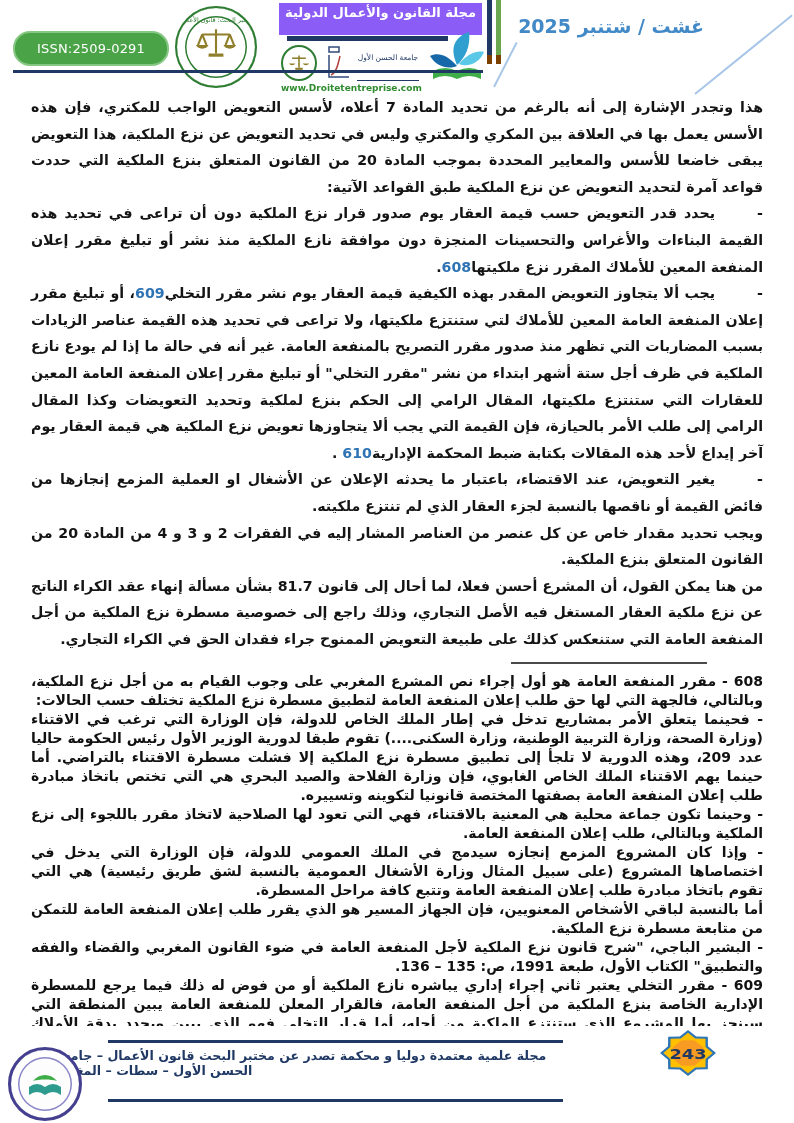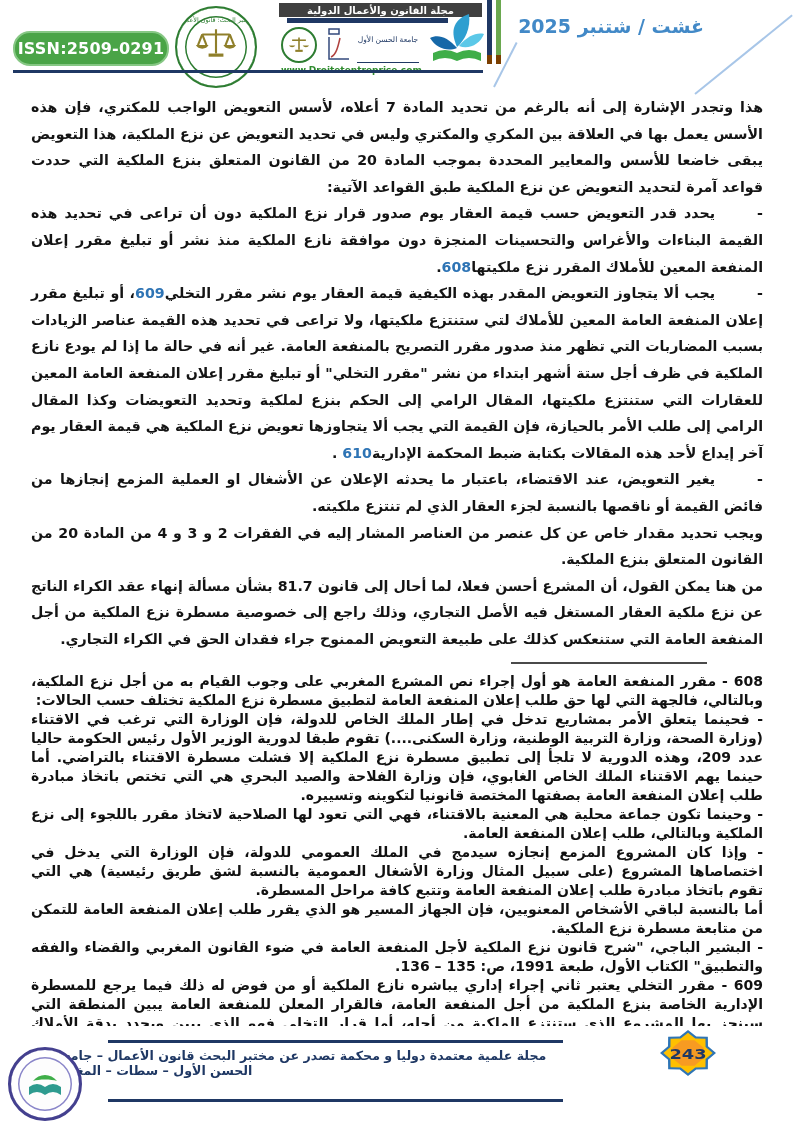--- a/index.html
+++ b/index.html
@@ -17,8 +17,8 @@
   .lab-text{font-size:6.4px;color:#2e7d32;font-weight:normal;direction:rtl;padding-top:9px;line-height:1.1;}
   .lab-logo svg{display:block;margin:2px auto 0;}
   .journal-logo{position:absolute;left:279px;top:3px;width:203px;height:74px;}
-  .jl-title{background:#404040;color:#fff;font-size:10px;font-weight:bold;text-align:center;
-            padding:2px 0 1px;direction:rtl;}
+  .jl-title{background:#8b5cf6;color:#fff;font-size:13px;font-weight:bold;text-align:center;
+            padding:2px 0 15px;direction:rtl;}
   .jl-strip{height:5px;background:#1f3864;margin:1px 34px 2px 8px;}
   .jl-mid{position:relative;height:40px;}
   .jl-circle{position:absolute;left:2px;top:2px;width:32px;height:32px;border-radius:50%;

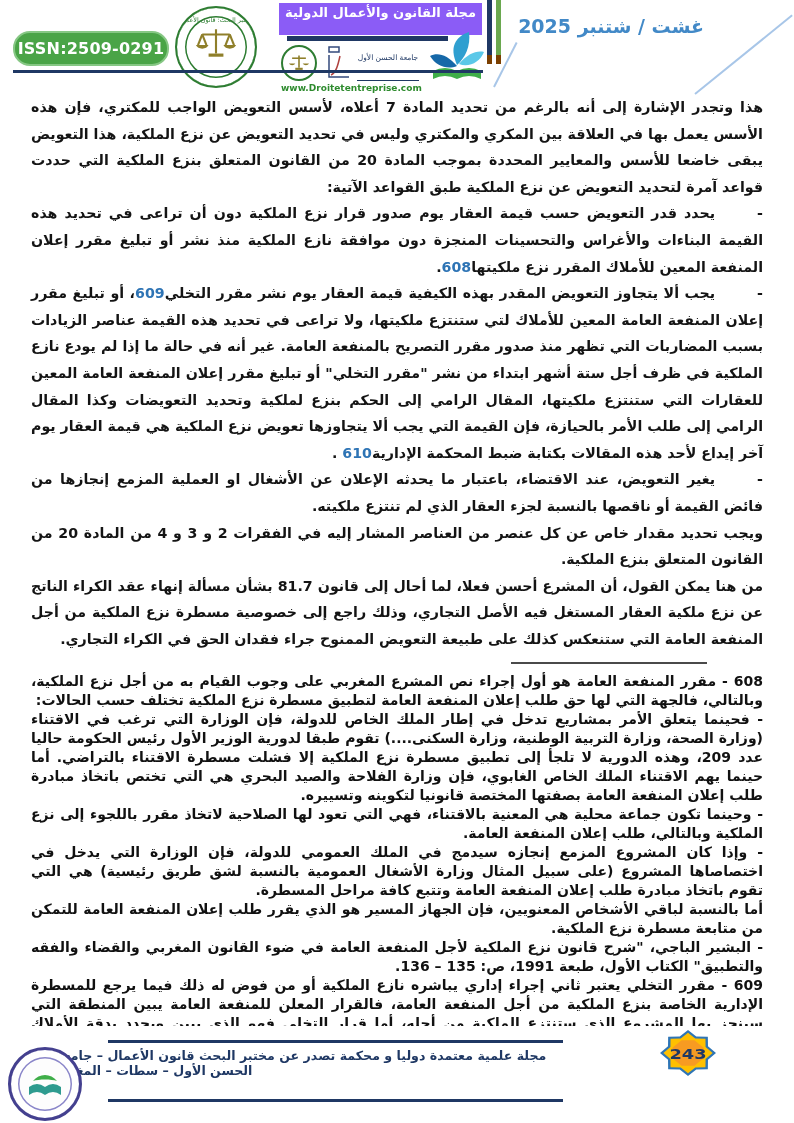--- a/index.html
+++ b/index.html
@@ -9,7 +9,7 @@
   
   .hdr{position:absolute;top:0;left:0;right:0;height:94px;}
   .issn-pill{position:absolute;left:13px;top:31px;width:152px;height:31px;background:#4aa447;
-             border:2px solid #86c784;border-radius:17px;color:#fff;font-weight:bold;font-size:16px;
+             border:2px solid #86c784;border-radius:17px;color:#fff;font-weight:normal;font-size:13px;
              display:flex;align-items:center;justify-content:center;letter-spacing:.2px;}
   .lab-logo{position:absolute;left:175px;top:6px;width:78px;height:78px;border-radius:50%;
             border:2px solid #2e7d32;background:#fff;

